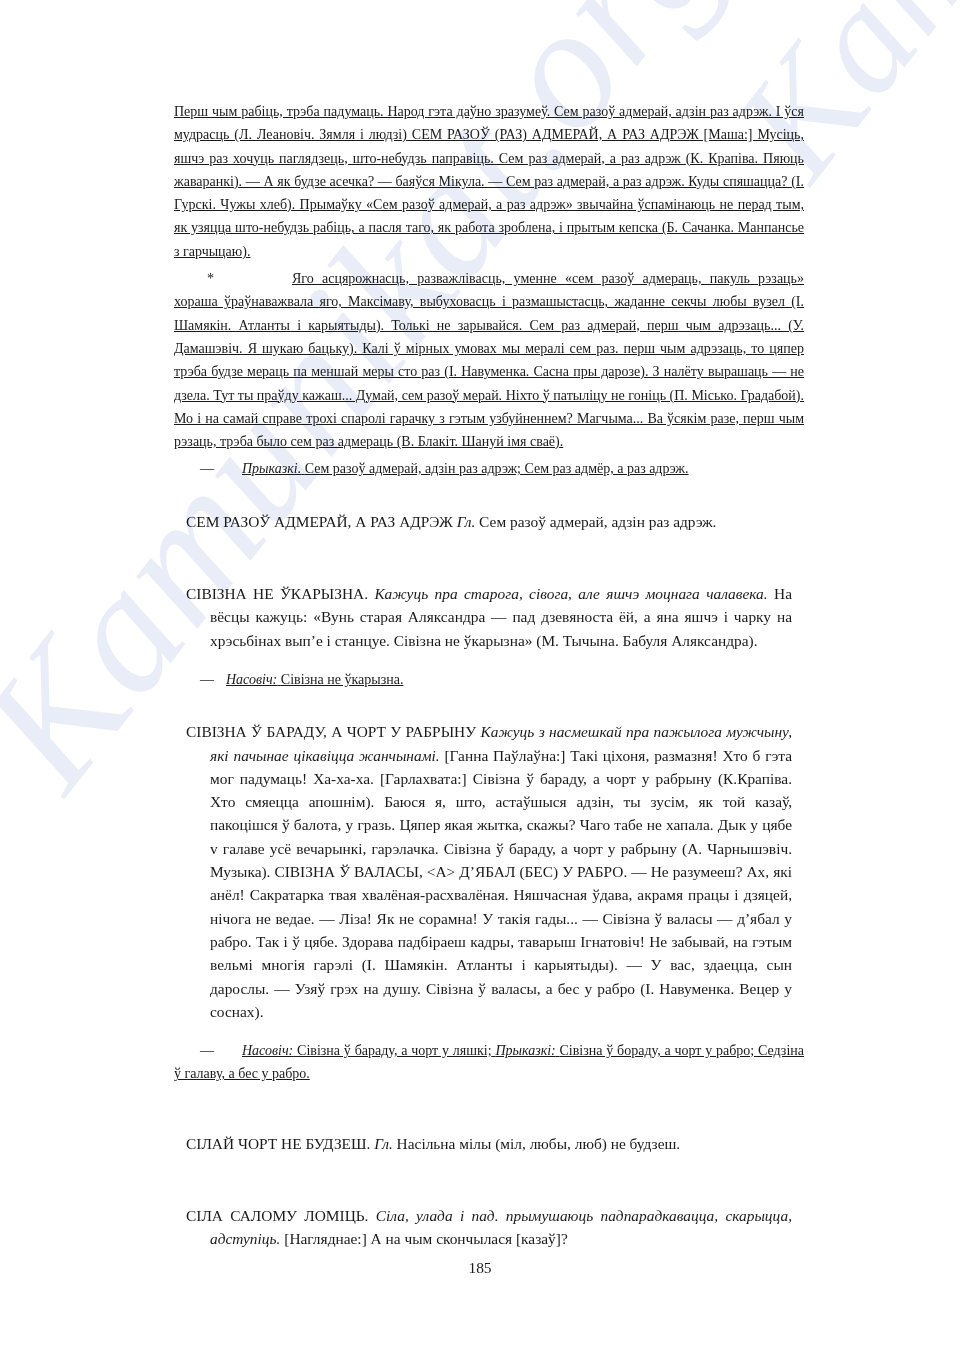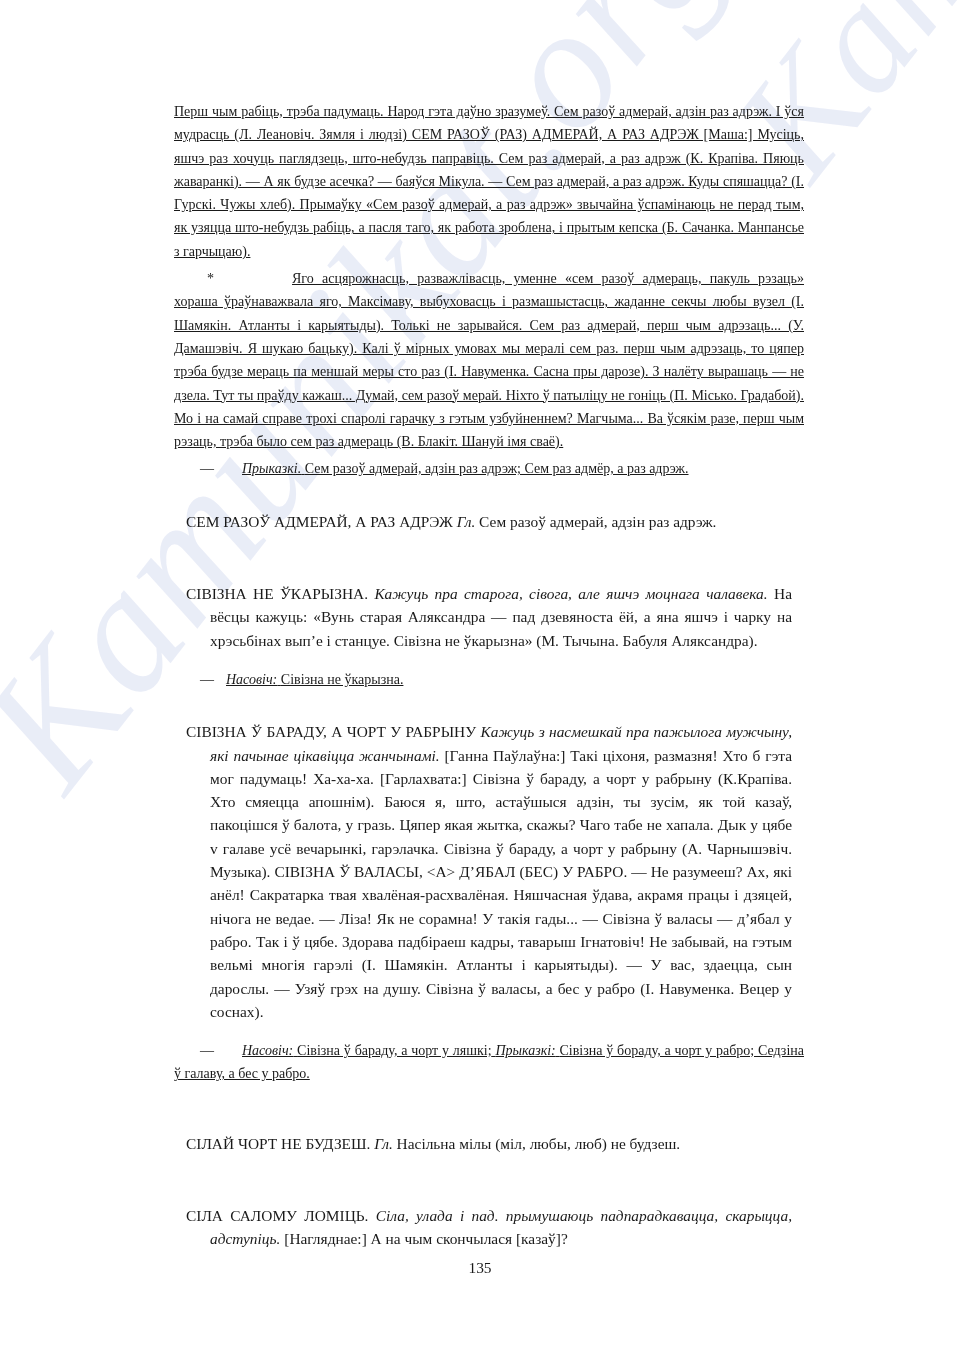--- a/index.html
+++ b/index.html
@@ -158,6 +158,6 @@
 
 </div>
 
-<div id="folio">135</div>
+<div id="folio">185</div>
 
 </body></html>

